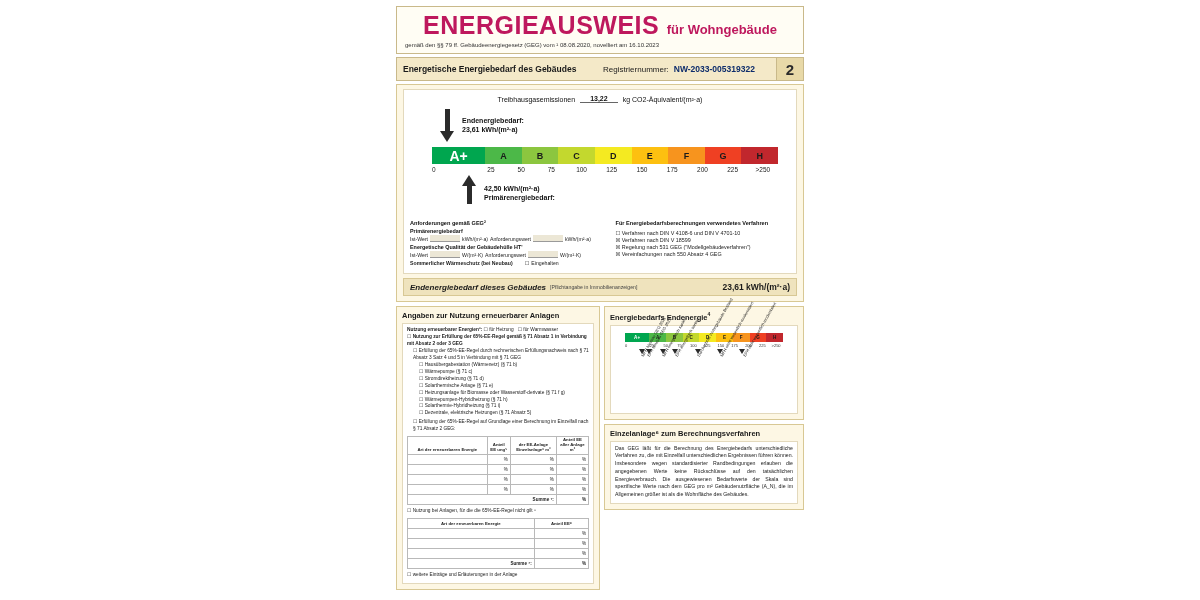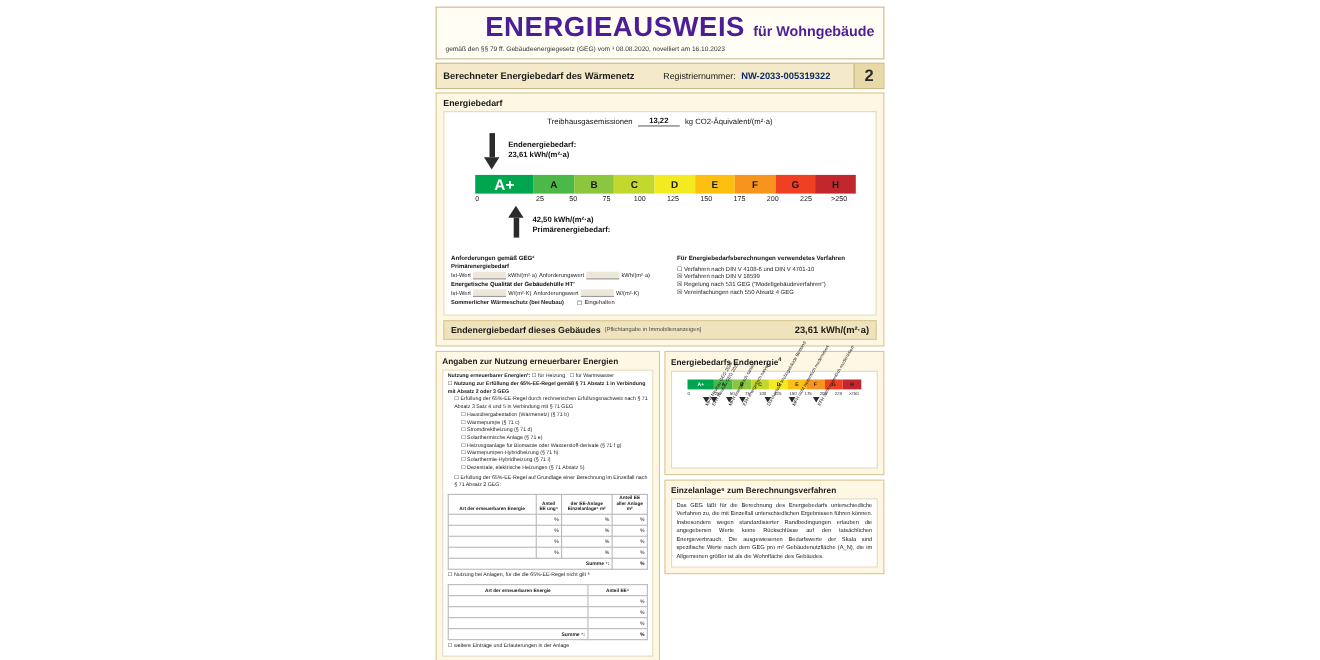--- a/index.html
+++ b/index.html
@@ -39,9 +39,8 @@
     font-weight: bold;
     letter-spacing: .5px;
     line-height: 1;
-    color: #4c1d95;
+    color: #be185d;
     white-space: nowrap;
-    text-align: right;
   }
   .title-main .sub {
     font-size: 13px;

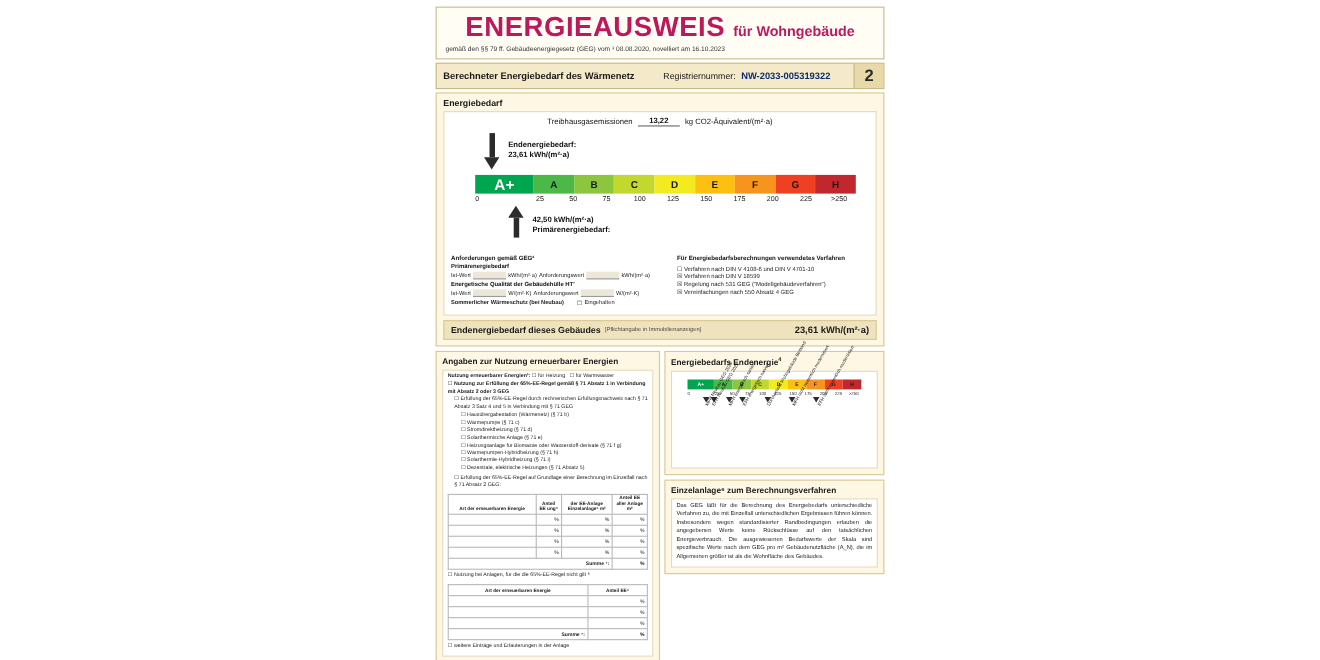--- a/index.html
+++ b/index.html
@@ -394,7 +394,7 @@
     </div>
 
     <div class="reg-bar">
-      <div class="reg-left">Berechneter Energiebedarf des Wärmenetz</div>
+      <div class="reg-left">Energetische Energiebedarf des Gebäudes</div>
       <div class="reg-mid">
         <span>Registriernummer:</span>
         <span class="regno">NW-2033-005319322</span>

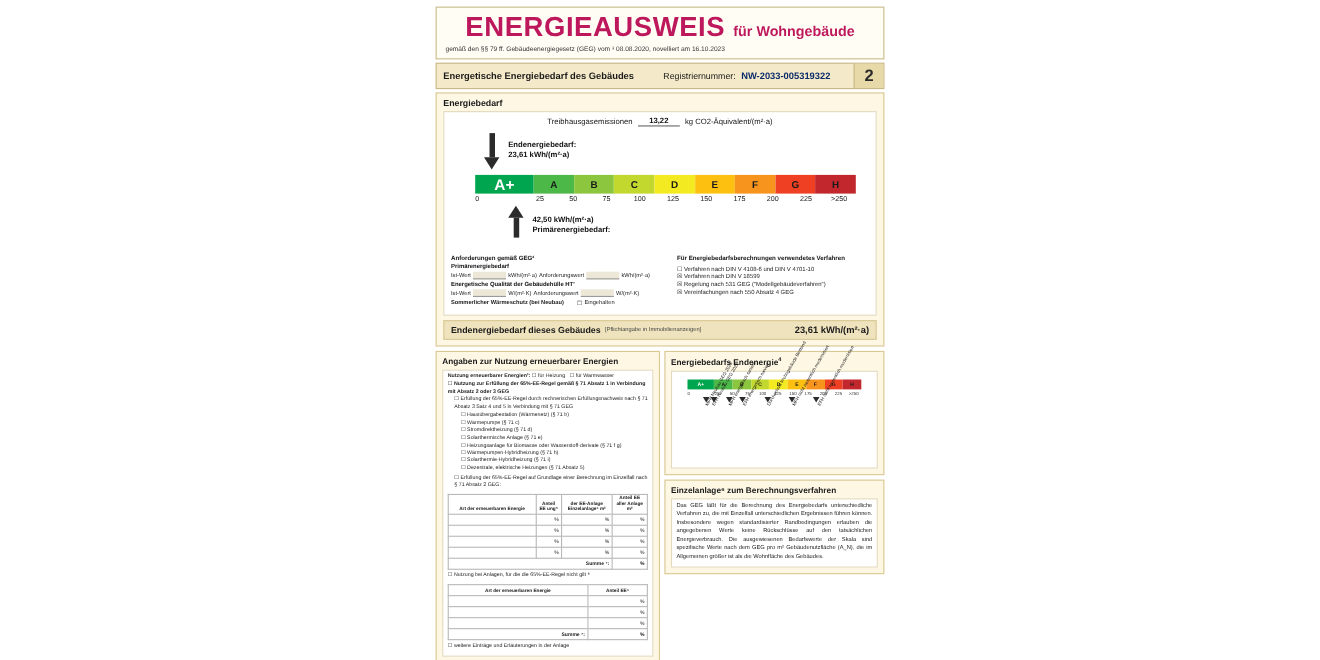--- a/index.html
+++ b/index.html
@@ -403,7 +403,6 @@
     </div>
 
     <div class="panel">
-      <div class="panel-title">Energiebedarf</div>
 
       <div class="panel-inner">
         <div class="ghg-row">

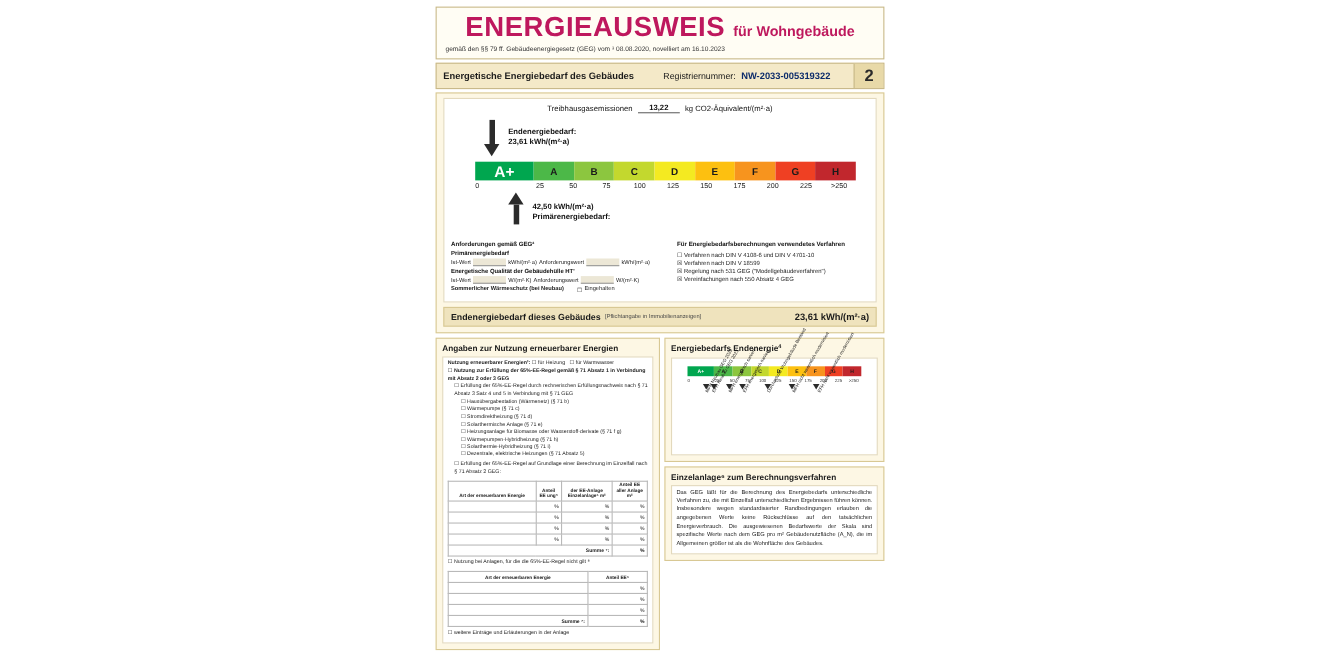--- a/index.html
+++ b/index.html
@@ -249,6 +249,7 @@
     font-size: 8px;
     font-weight: bold;
     color: #1a1a1a;
+    font-style: italic;
   }
   .result-bar .note {
     font-size: 5.2px;

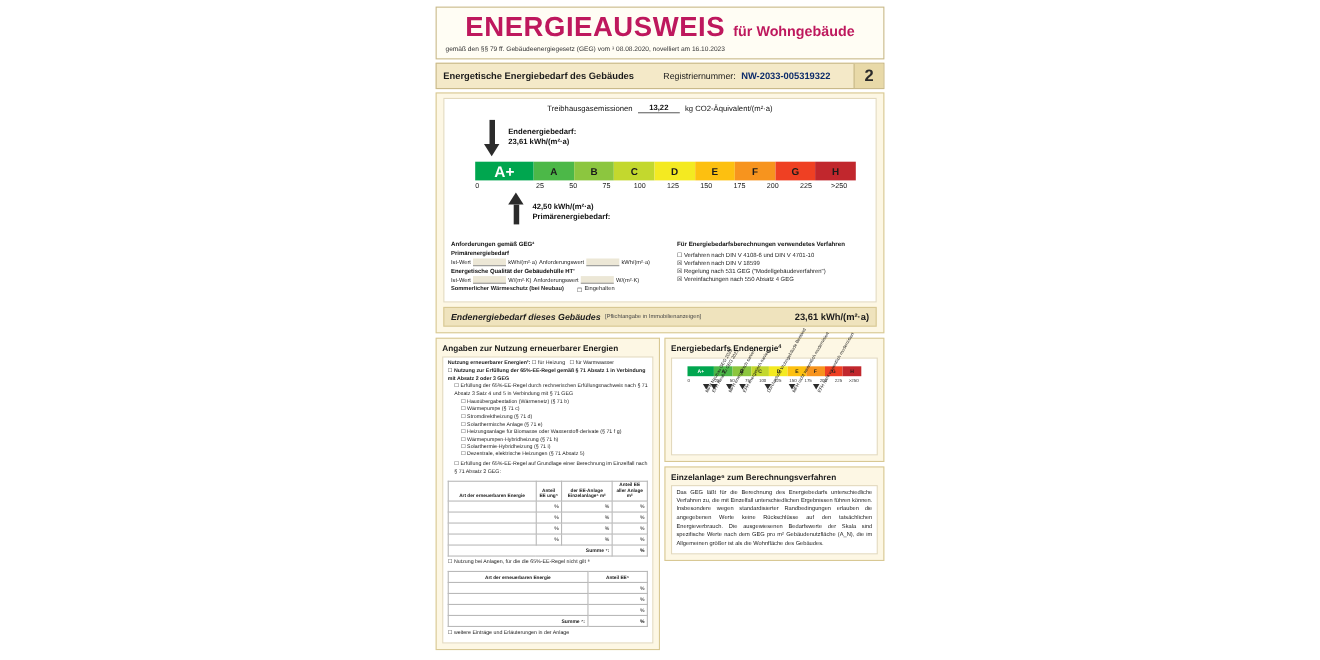--- a/index.html
+++ b/index.html
@@ -523,7 +523,7 @@
 
       <div class="col-l">
         <div class="card">
-          <div class="card-title">Angaben zur Nutzung erneuerbarer Energien</div>
+          <div class="card-title">Angaben zur Nutzung erneuerbarer Anlagen</div>
           <div class="card-body">
 
             <div class="tiny">

